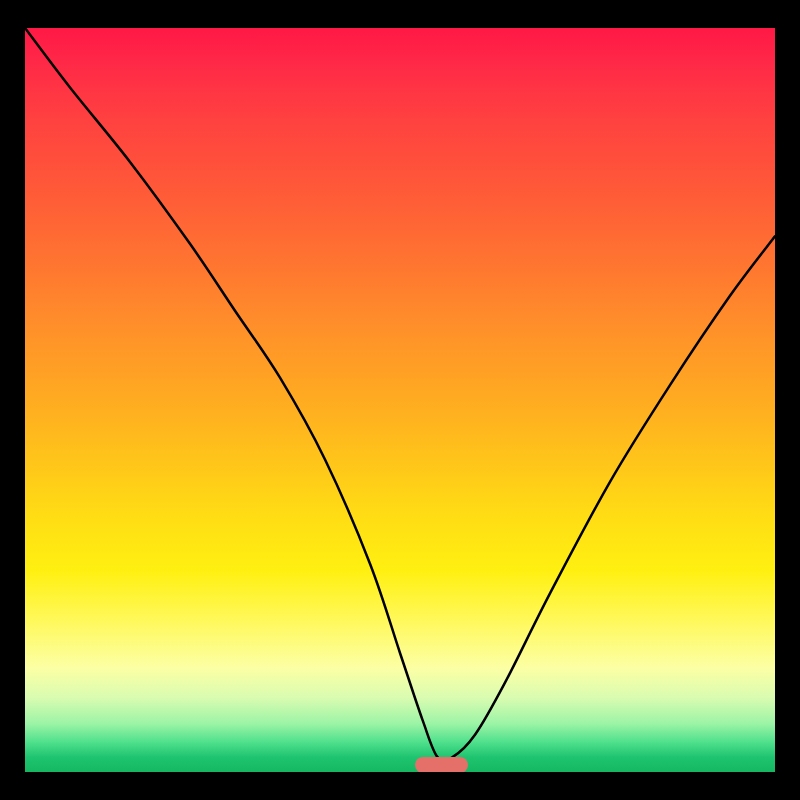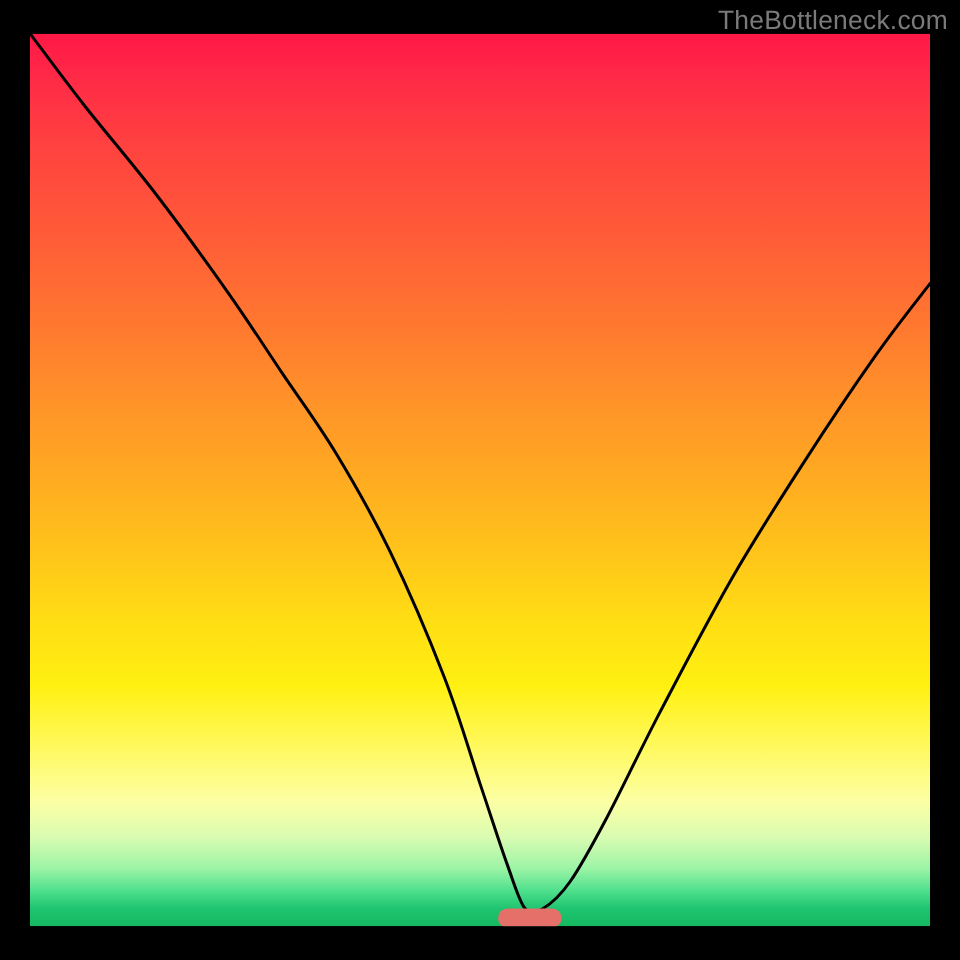--- a/index.html
+++ b/index.html
@@ -123,7 +123,6 @@
   <div class="right-strip"></div>
   <div class="bottom-strip"></div>
 
-  <div class="watermark">TheBottleneck.com</div>
 </div>
 
 </body></html>

